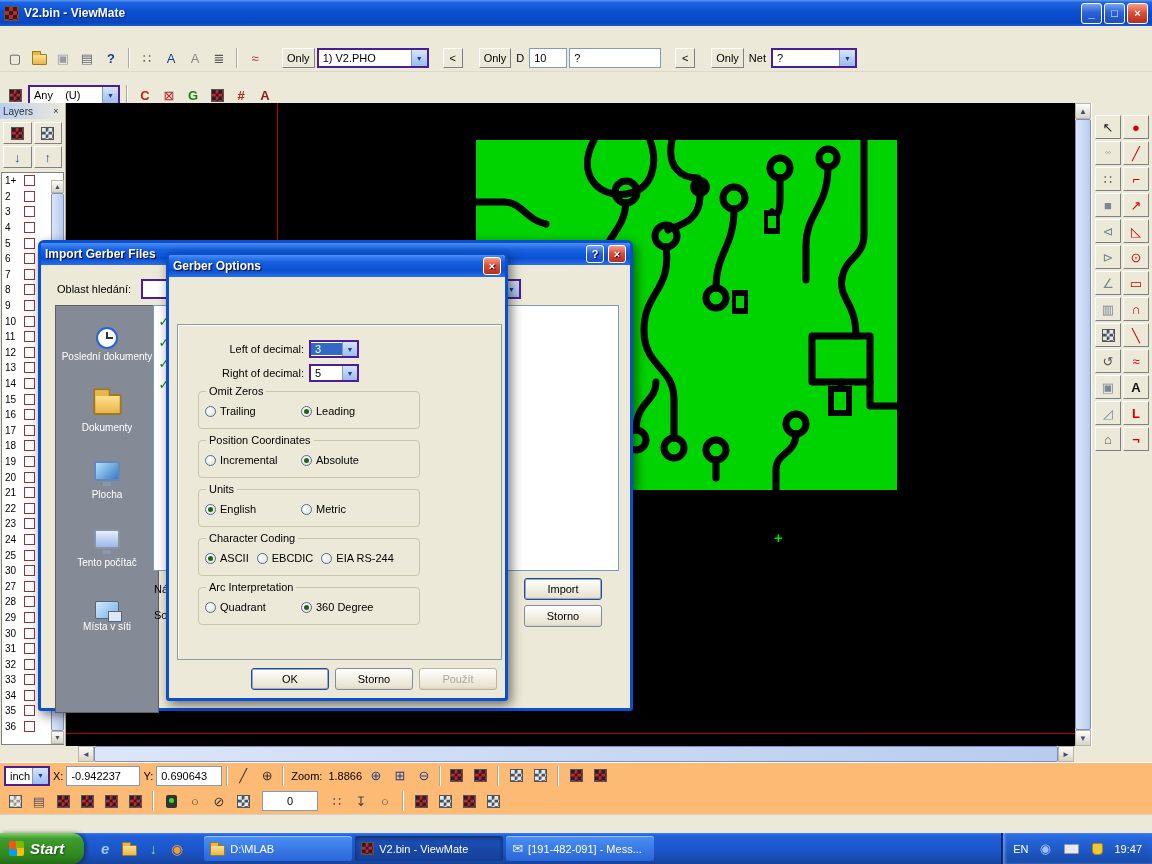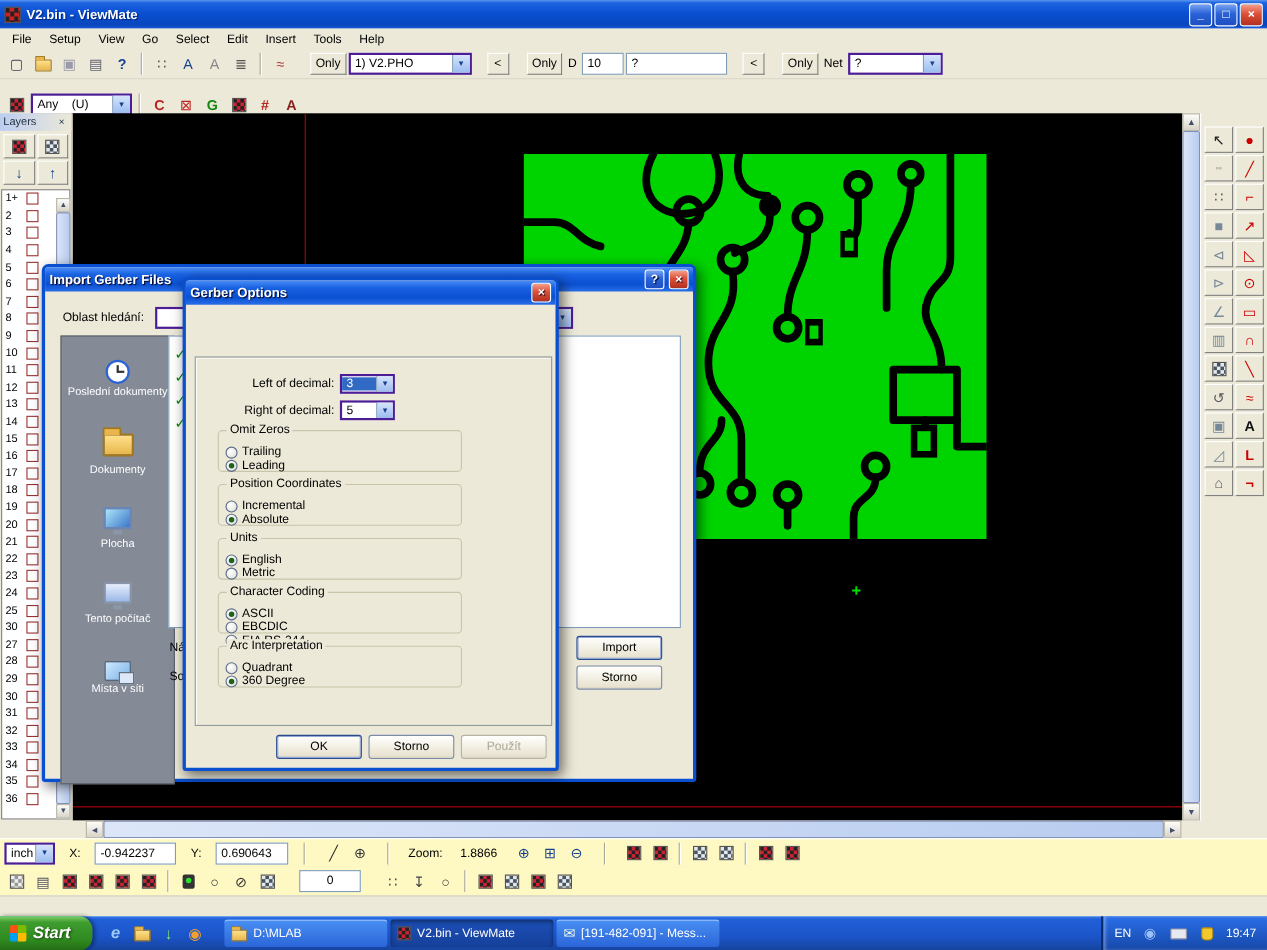--- a/index.html
+++ b/index.html
@@ -210,17 +210,6 @@
     </span>
   </div>
 
-  <div class="menubar">
-      <span class="mitem">File</span>
-      <span class="mitem">Setup</span>
-      <span class="mitem">View</span>
-      <span class="mitem">Go</span>
-      <span class="mitem">Select</span>
-      <span class="mitem">Edit</span>
-      <span class="mitem">Insert</span>
-      <span class="mitem">Tools</span>
-      <span class="mitem">Help</span>
-    </div>
 
   <div class="toolbar t1">
     <span id="tb-file" style="display:flex;align-items:center;gap:2px">

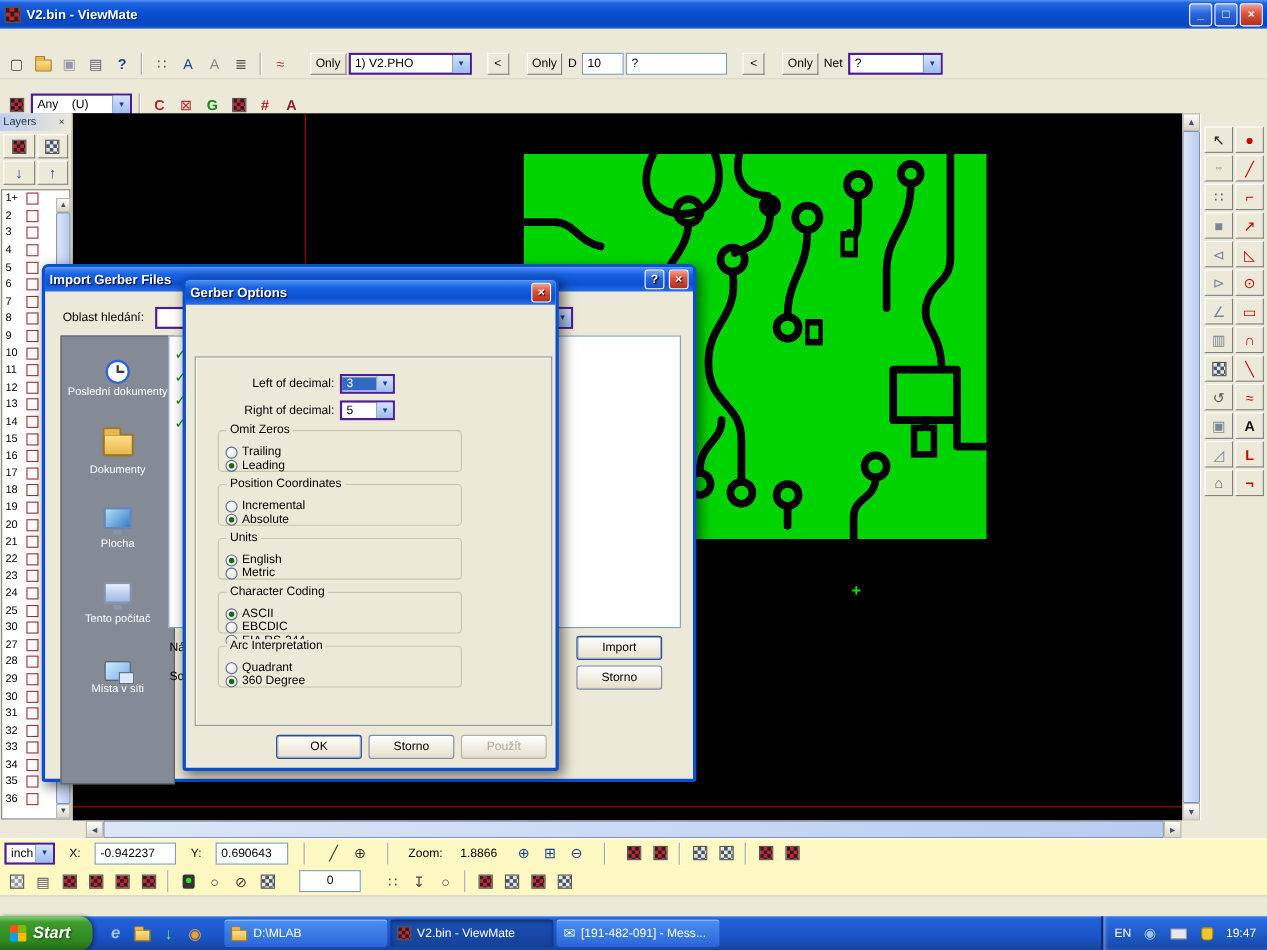--- a/index.html
+++ b/index.html
@@ -187,7 +187,7 @@
   .gbox { height:38px; margin-bottom:11px; border:1px solid #c8c5aa; border-radius:4px; position:relative;
     padding:13px 6px 0; }
   .glabel { position:absolute; left:7px; top:-7px; background:#ece9d8; padding:0 3px; }
-  .grow { display:flex; align-items:flex-start;flex-direction:column; }
+  .grow { display:flex; align-items:flex-end; }
   .radio { display:flex; align-items:center; gap:4px; margin-right:8px; }
   .rdot { width:11px; height:11px; border-radius:50%; border:1px solid #5a6a8a;
     background:radial-gradient(circle at 35% 35%, #fff, #dcdcd4); position:relative; flex:none; }

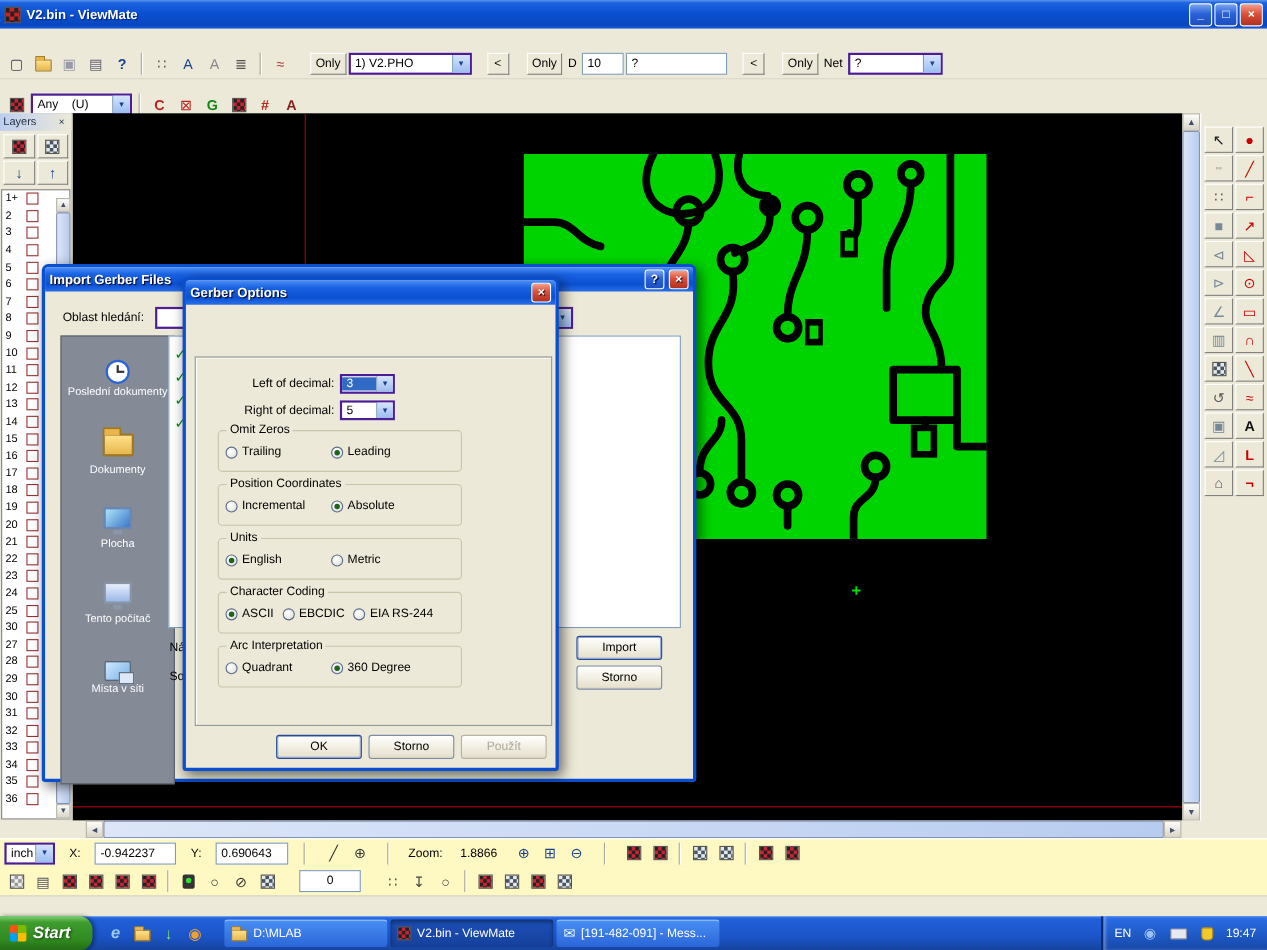--- a/index.html
+++ b/index.html
@@ -107,8 +107,8 @@
     display:flex; align-items:center; justify-content:center; }
 
   
-  .sbar { position:absolute; left:0; width:100%; background:#fef9c3; display:flex; align-items:center;
-    gap:10px; padding:0 4px; }
+  .sbar { position:absolute; left:0; width:100%; background:#fdba74; display:flex; align-items:center;
+    gap:0; padding:0 4px; }
   .s1 { top:762px; height:26px; border-top:1px solid #fff; }
   .s2 { top:788px; height:26px; }
   .bstrip { position:absolute; left:0; top:814px; width:100%; height:19px; background:#ece9d8;

